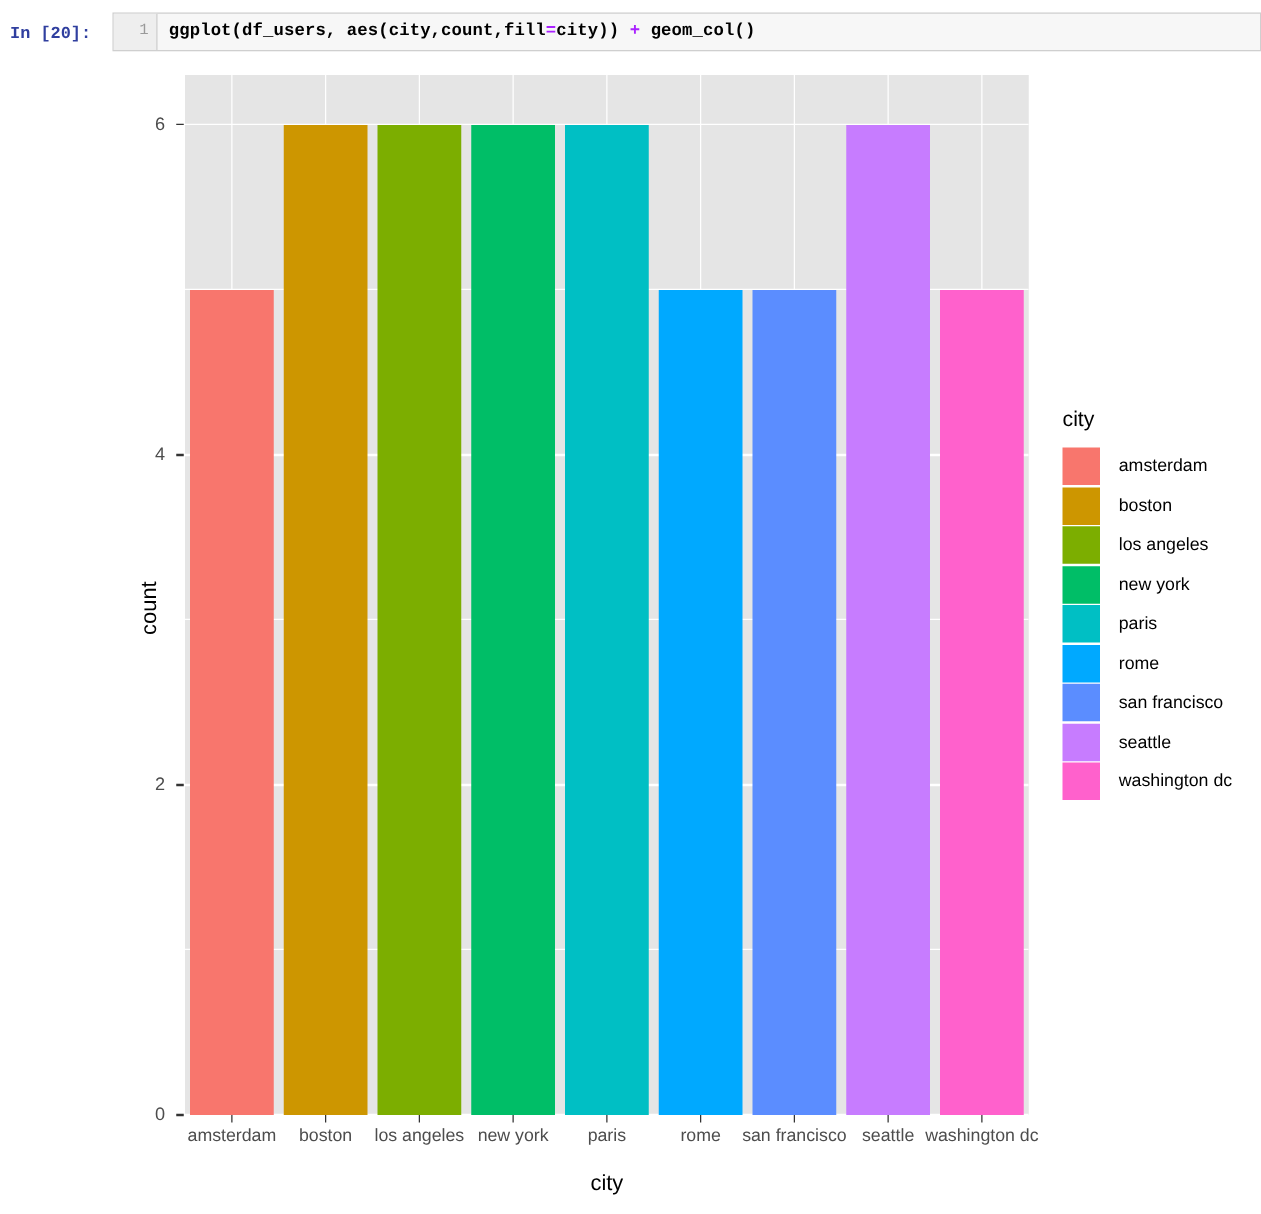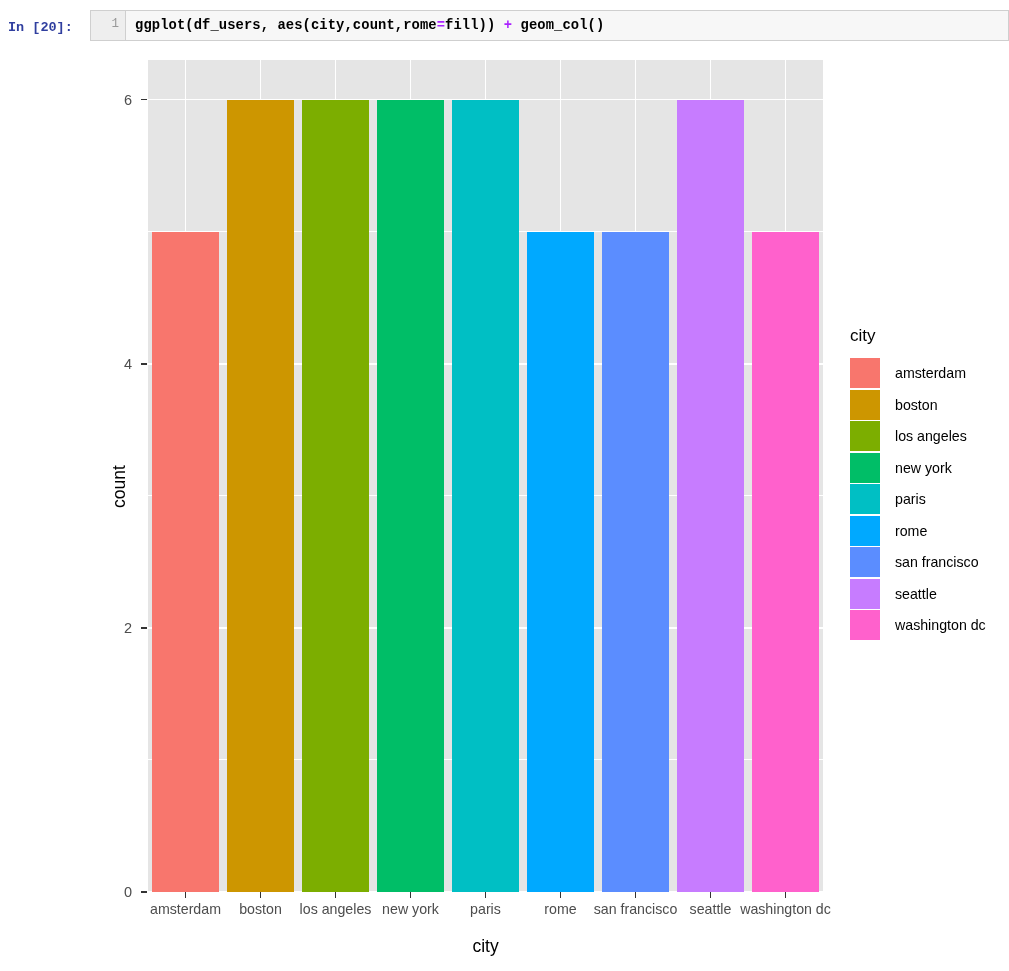--- a/index.html
+++ b/index.html
@@ -218,7 +218,7 @@
     <div id="line-gutter">
       <span id="line-number">1</span>
     </div>
-    <div id="code-line"><span>ggplot(df_users, aes(city,count,rome</span><span class="op">=</span><span>fill)) </span><span class="op">+</span><span> geom_col()</span></div>
+    <div id="code-line"><span>ggplot(df_users, aes(city,count,fill</span><span class="op">=</span><span>fill)) </span><span class="op">+</span><span> geom_col()</span></div>
   </div>
 </div>
 

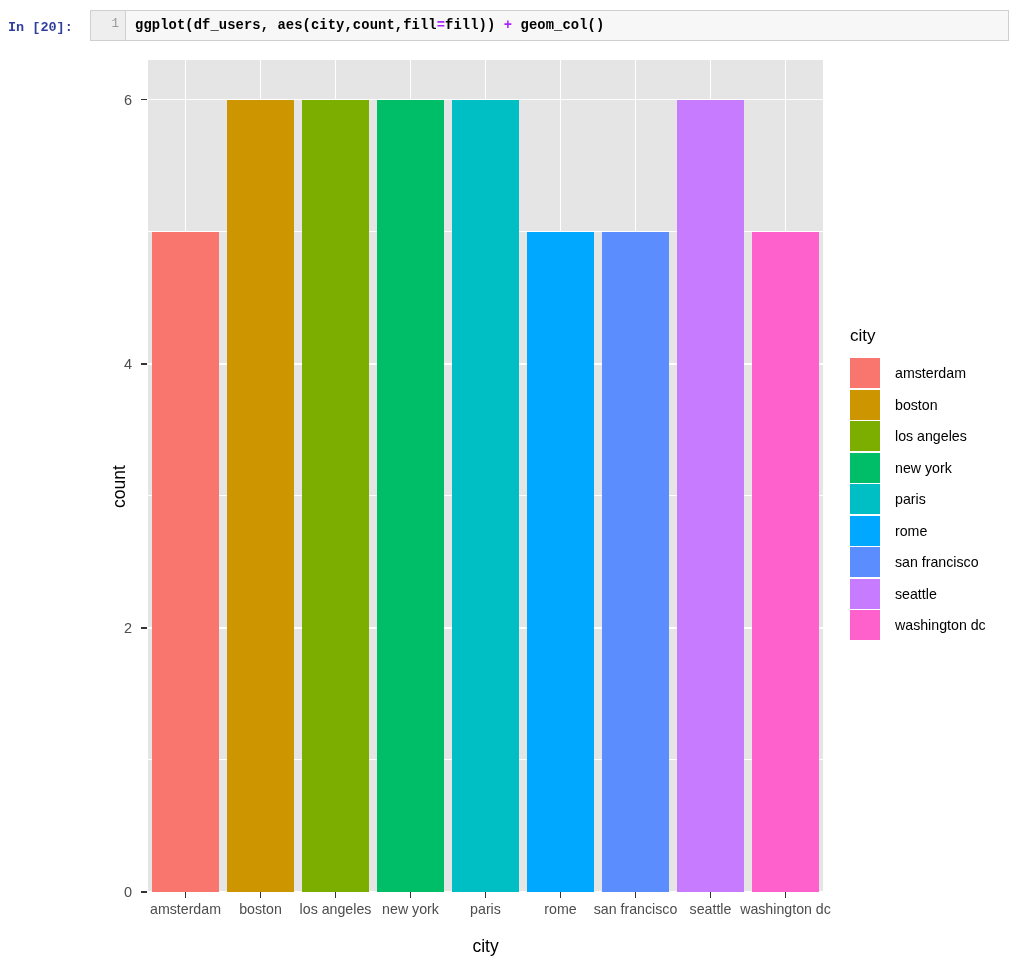--- a/index.html
+++ b/index.html
@@ -218,7 +218,7 @@
     <div id="line-gutter">
       <span id="line-number">1</span>
     </div>
-    <div id="code-line"><span>ggplot(df_users, aes(city,count,fill</span><span class="op">=</span><span>fill)) </span><span class="op">+</span><span> geom_col()</span></div>
+    <div id="code-line"><span>ggplot(df_users, aes(city,count,fill</span><span class="op">=</span><span>city)) </span><span class="op">+</span><span> geom_col()</span></div>
   </div>
 </div>
 

